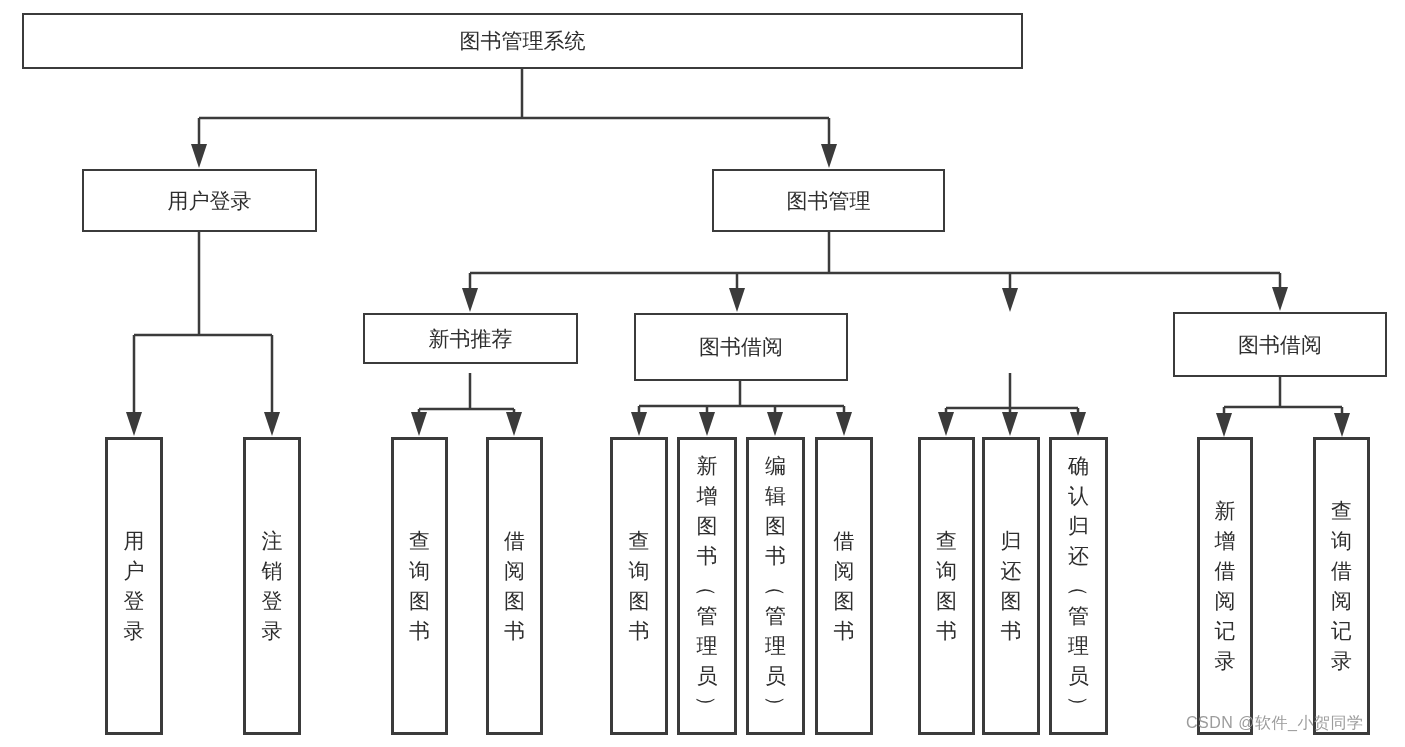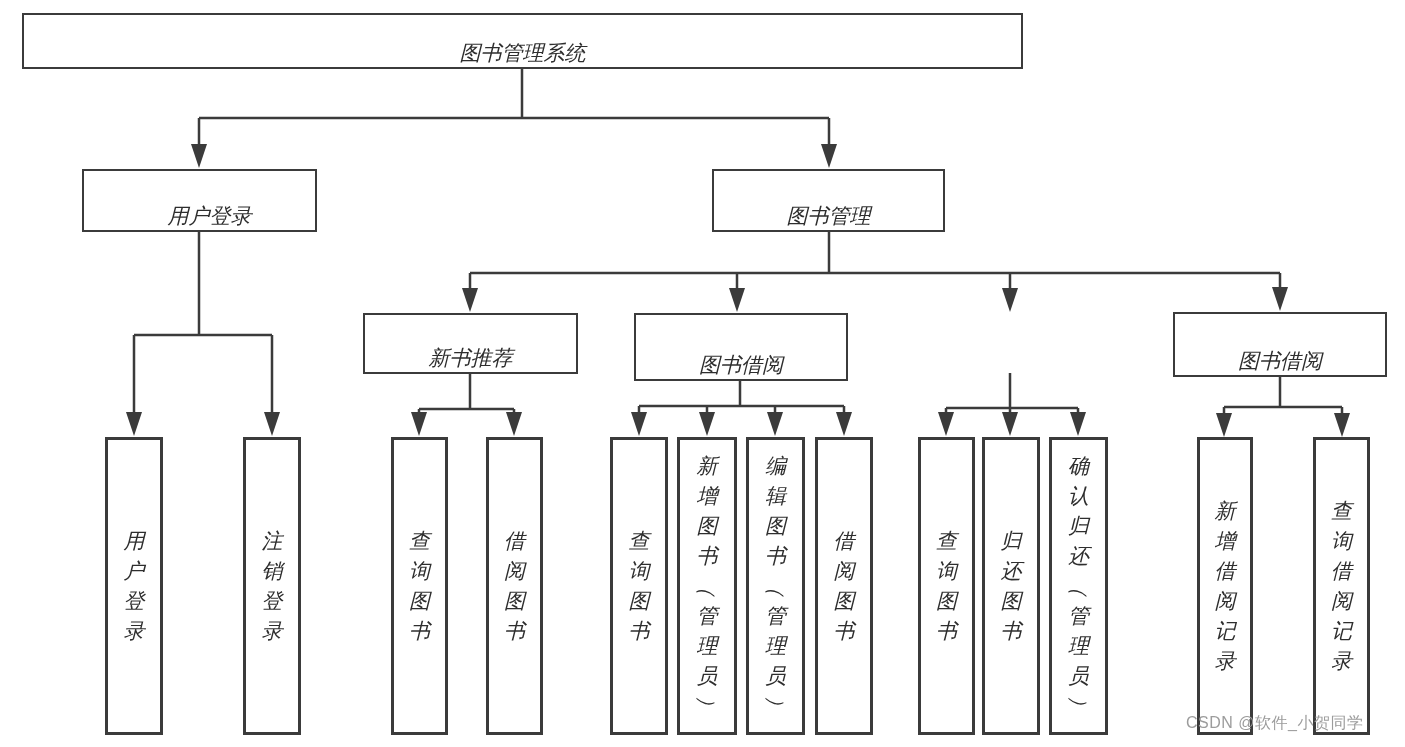--- a/index.html
+++ b/index.html
@@ -10,9 +10,8 @@
   svg.connectors { position:absolute; left:0; top:0; width:1405px; height:747px; }
   .node {
     position:absolute; box-sizing:border-box; background:#ffffff;
-    border:2.5px solid #3b3b3b; display:flex; align-items:flex-end; justify-content:center;
+    border:2.5px solid #3b3b3b; display:flex; align-items:center; justify-content:center;
     color:#2e2e2e;
-    font-style:italic;
   }
   .h-node { font-size:21px; }
   .leaf { border-width:3px; flex-direction:column; justify-content:center; }

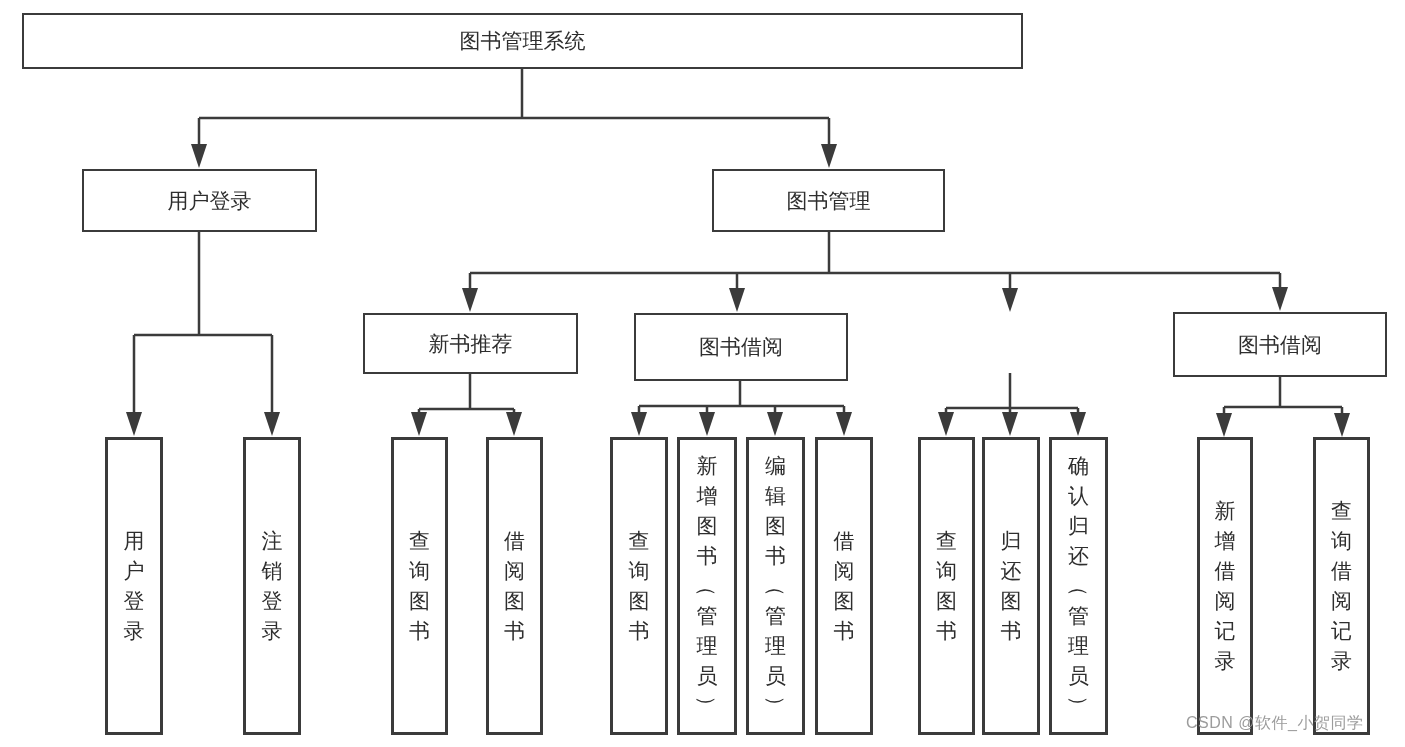--- a/index.html
+++ b/index.html
@@ -71,7 +71,7 @@
     <span>图书管理</span>
   </div>
 
-  <div class="node h-node" style="left:363px; top:313px; width:215px; height:61px;">
+  <div class="node h-node" style="left:363px; top:313px; width:215px; height:51px;">
     <span>新书推荐</span>
   </div>
   <div class="node h-node" style="left:634px; top:313px; width:214px; height:68px;">

